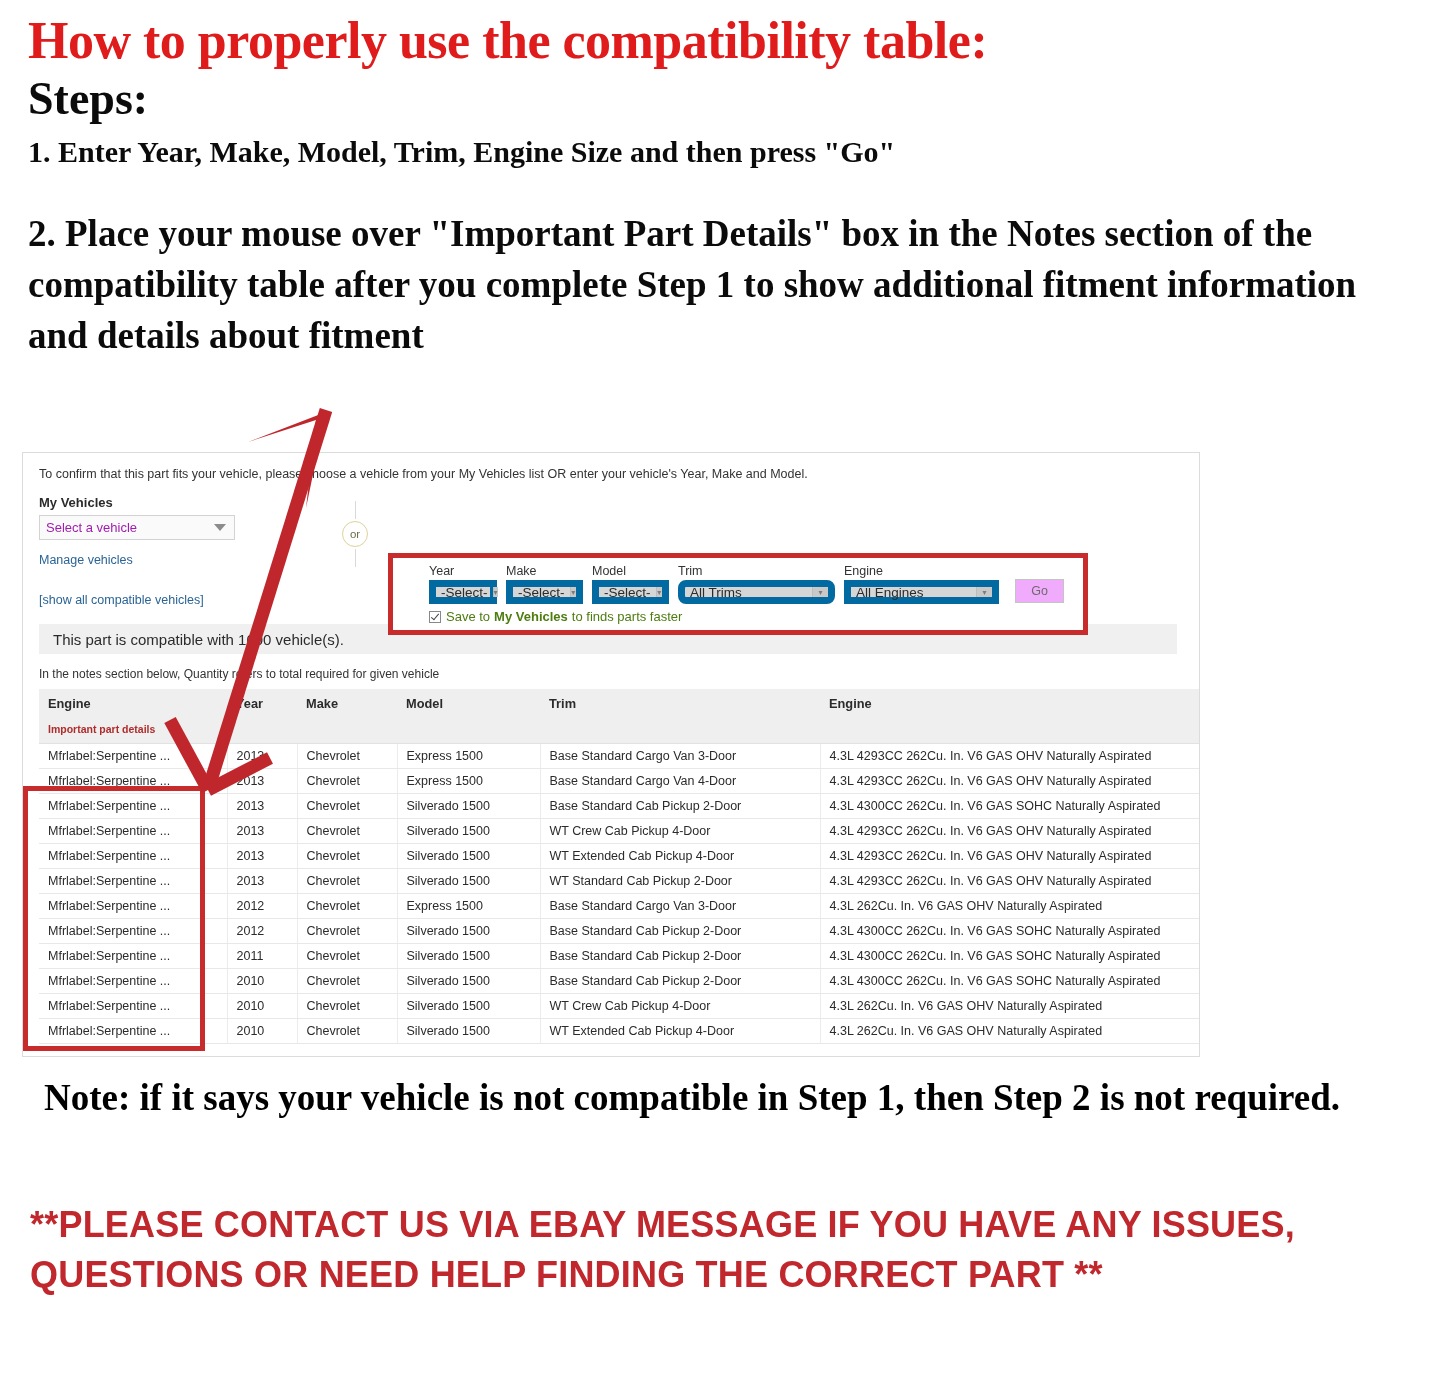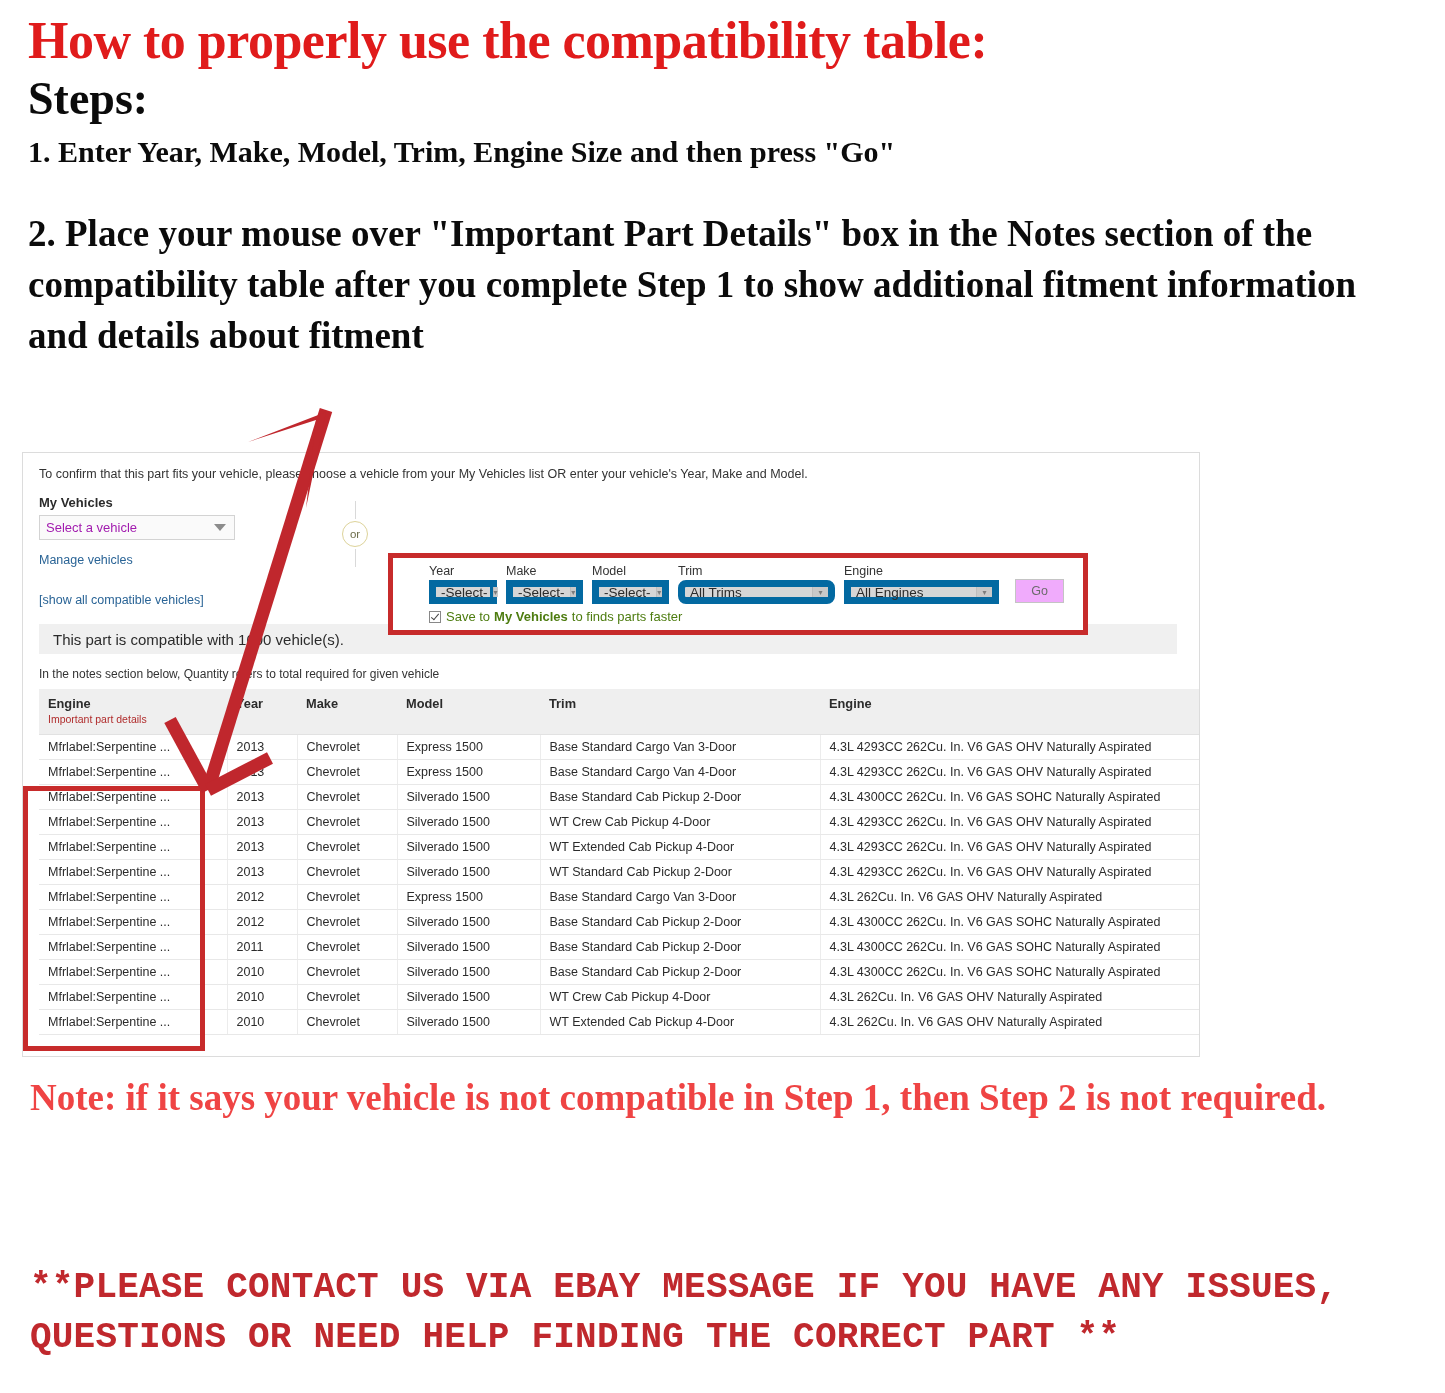--- a/index.html
+++ b/index.html
@@ -276,8 +276,8 @@
     display: block;
     color: #b02c2c;
     font-size: 10.5px;
-    font-weight: normal;
-    margin-top: 2px;
+    font-weight: bold;
+    margin-top: 12px;
   }
   table.fitment tbody td {
     padding: 5px 9px;

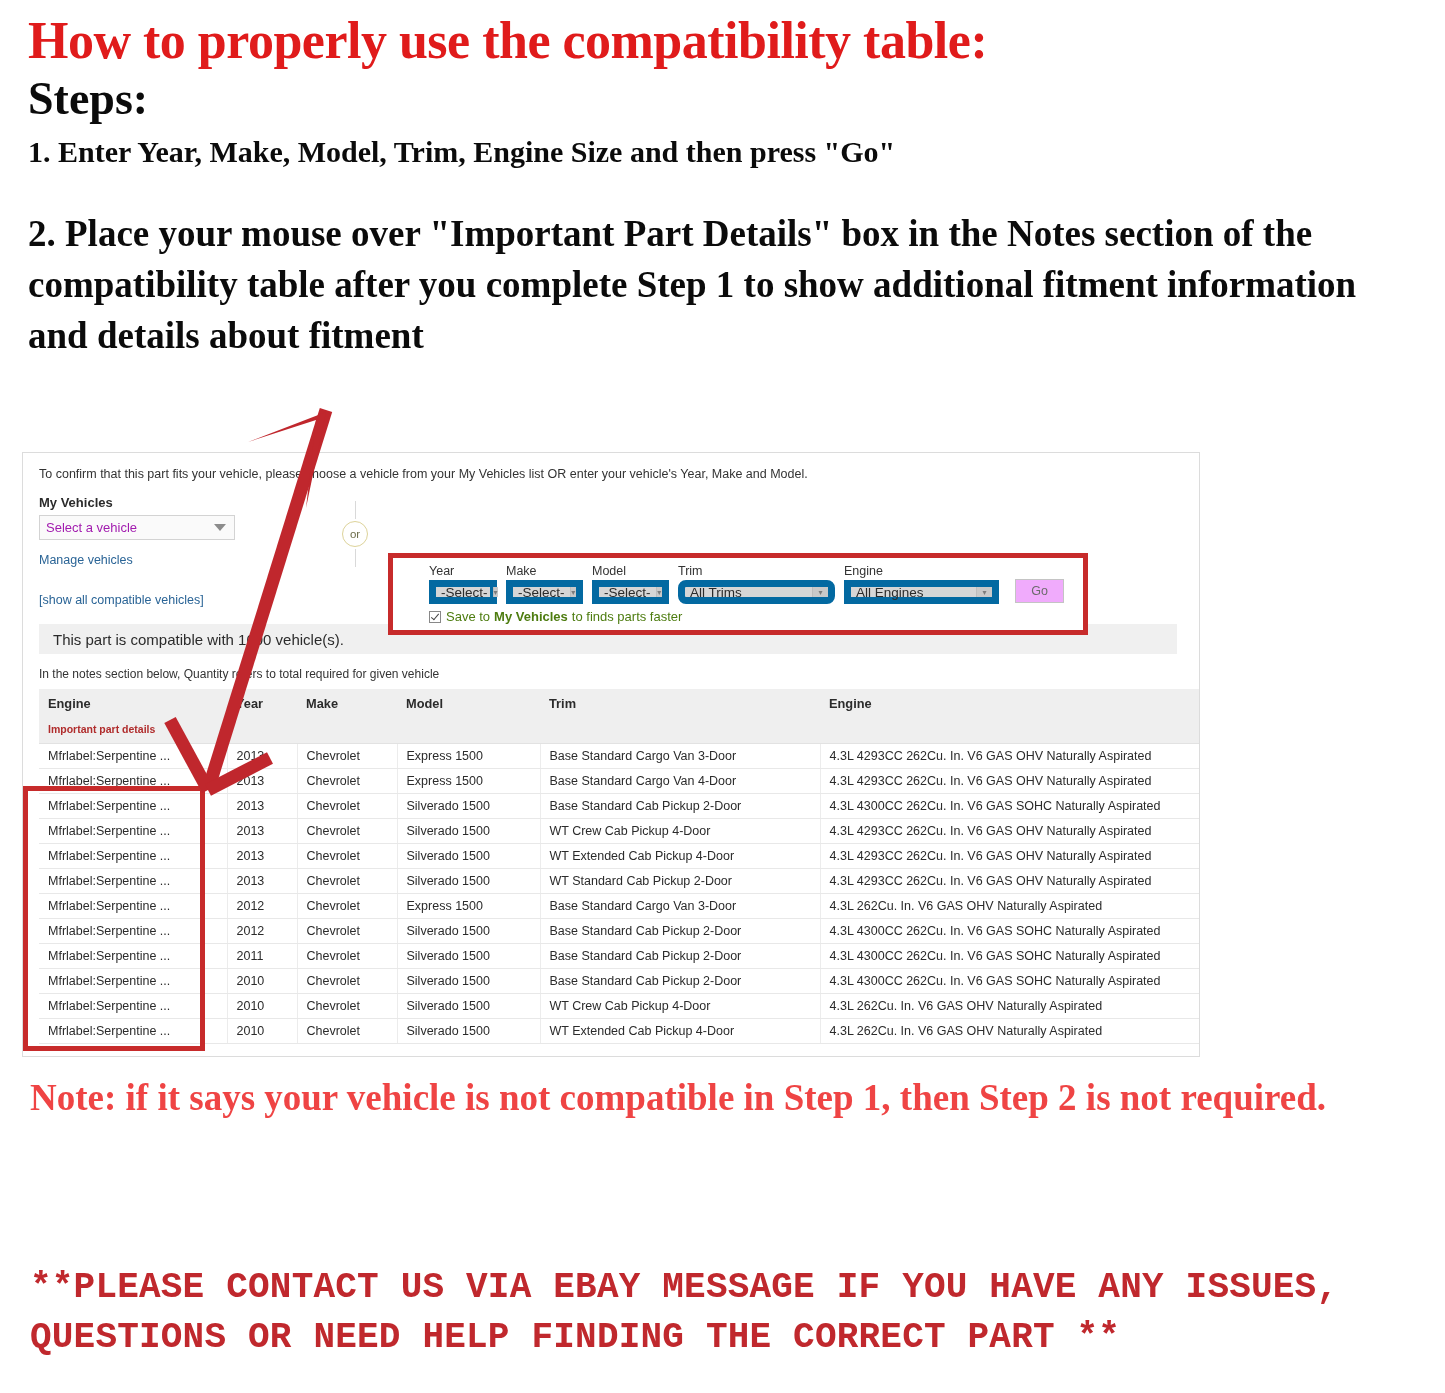--- a/index.html
+++ b/index.html
@@ -321,14 +321,14 @@
   
   .note-block {
     position: absolute;
-    left: 30px;
+    left: 44px;
     top: 1072px;
     width: 1340px;
     font-family: "Liberation Serif", serif;
     font-weight: bold;
     font-size: 37px;
     line-height: 1.38;
-    color: #ef4444;
+    color: #000000;
   }
   .contact-block {
     position: absolute;

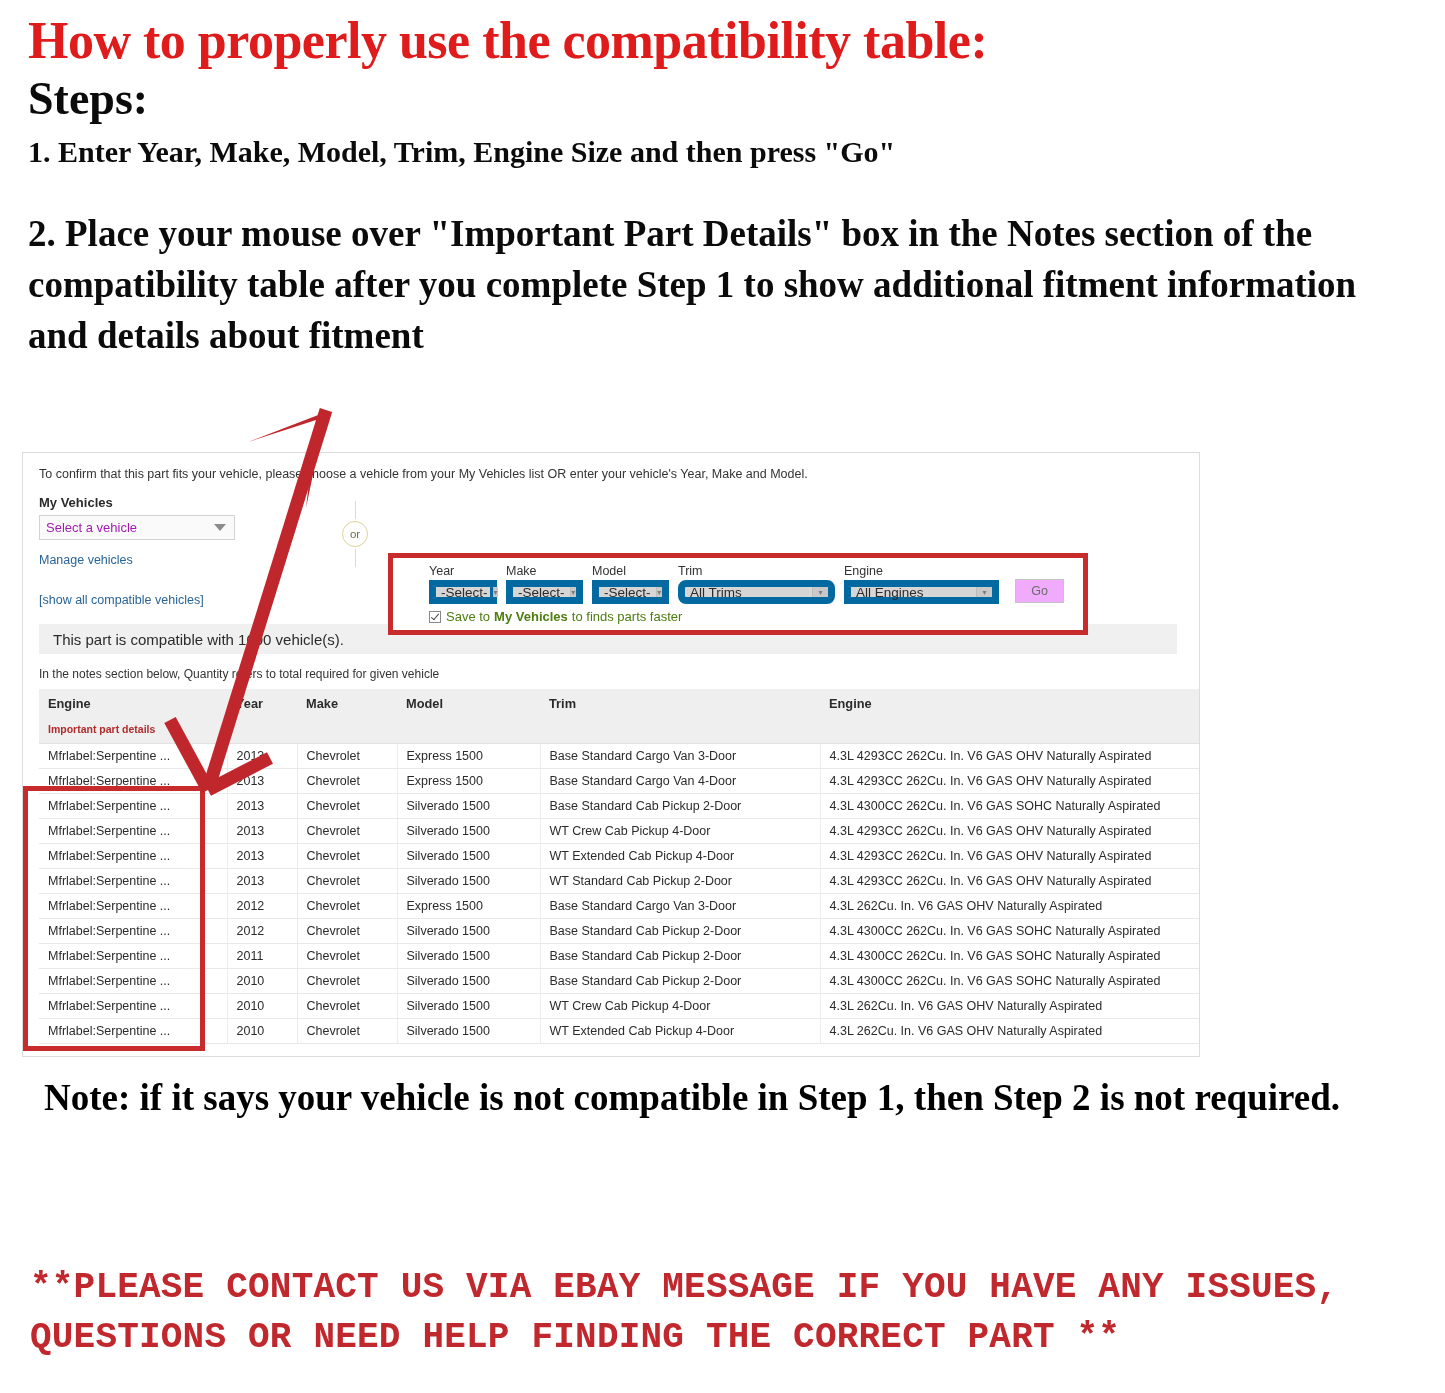--- a/index.html
+++ b/index.html
@@ -333,9 +333,9 @@
   .contact-block {
     position: absolute;
     left: 30px;
-    top: 1263px;
+    top: 1200px;
     width: 1320px;
-    font-family: Liberation Mono, monospace;
+    font-family: Liberation Sans, sans-serif;
     font-weight: bold;
     font-size: 36px;
     line-height: 1.4;

